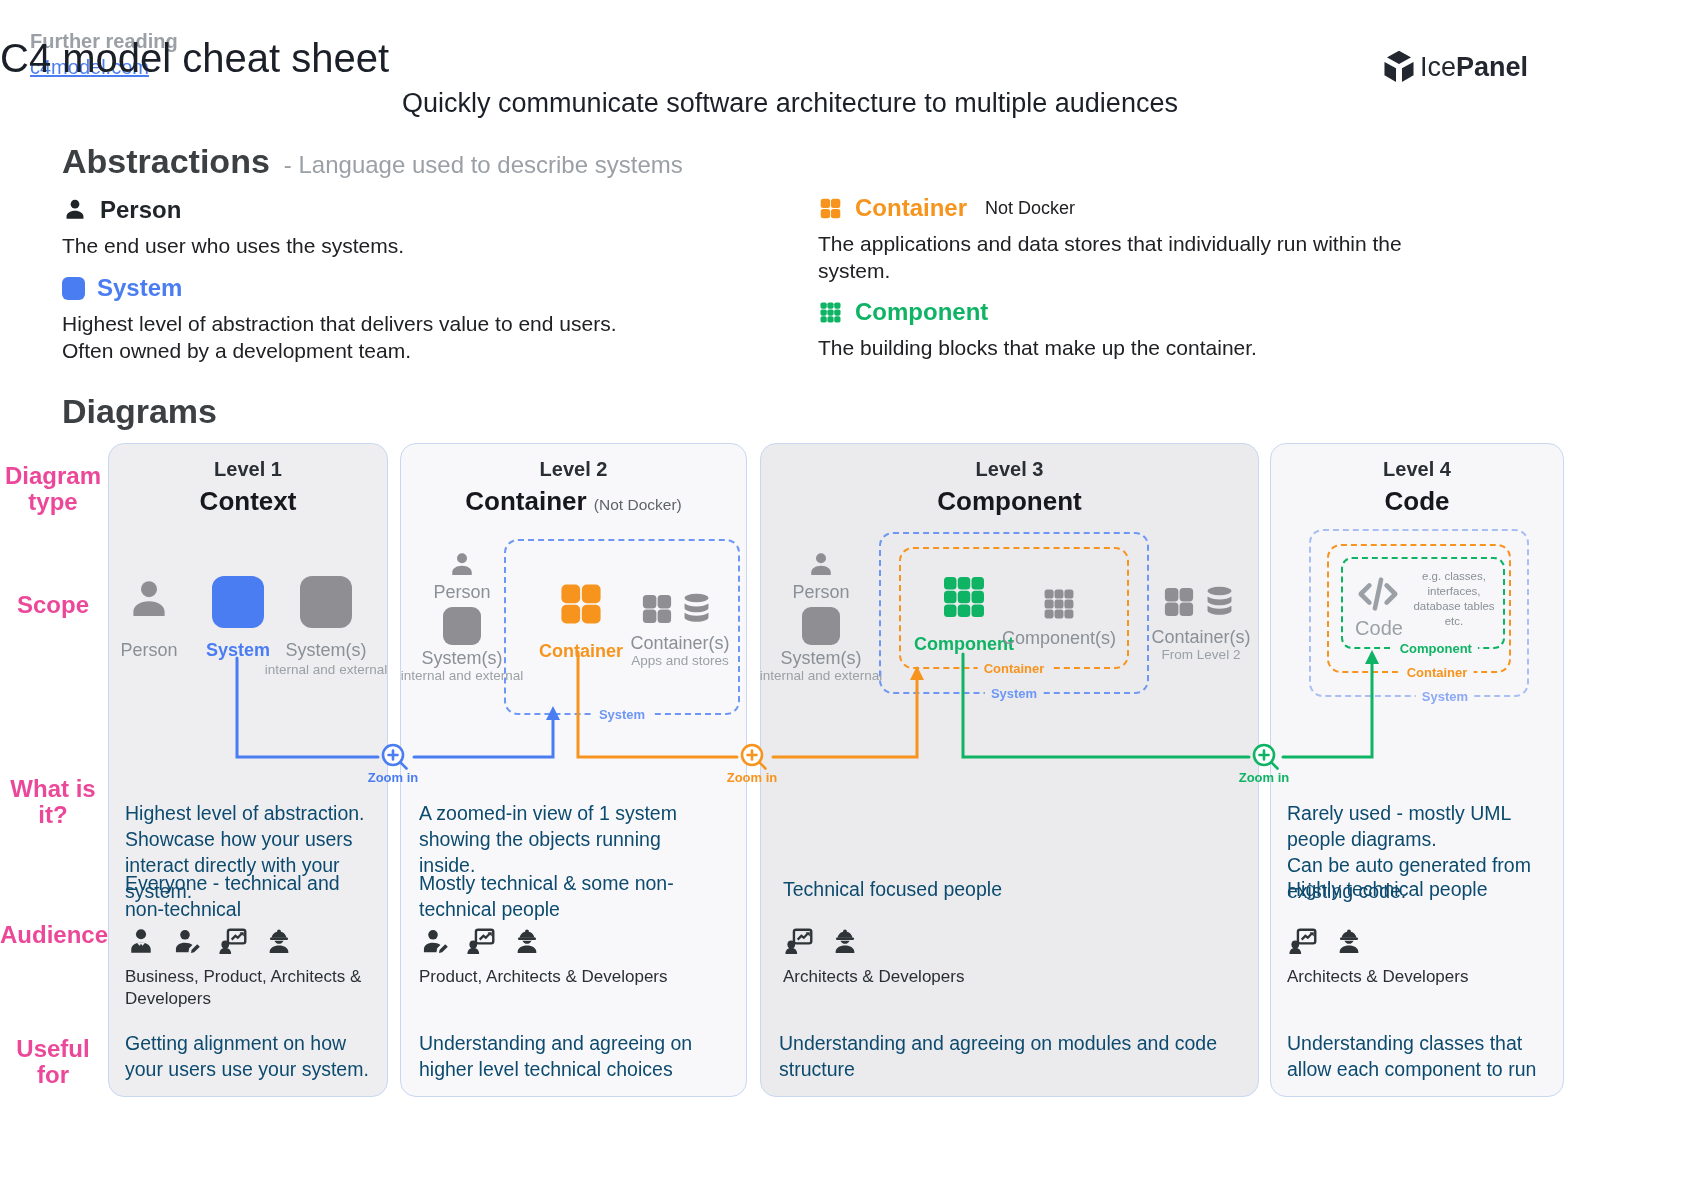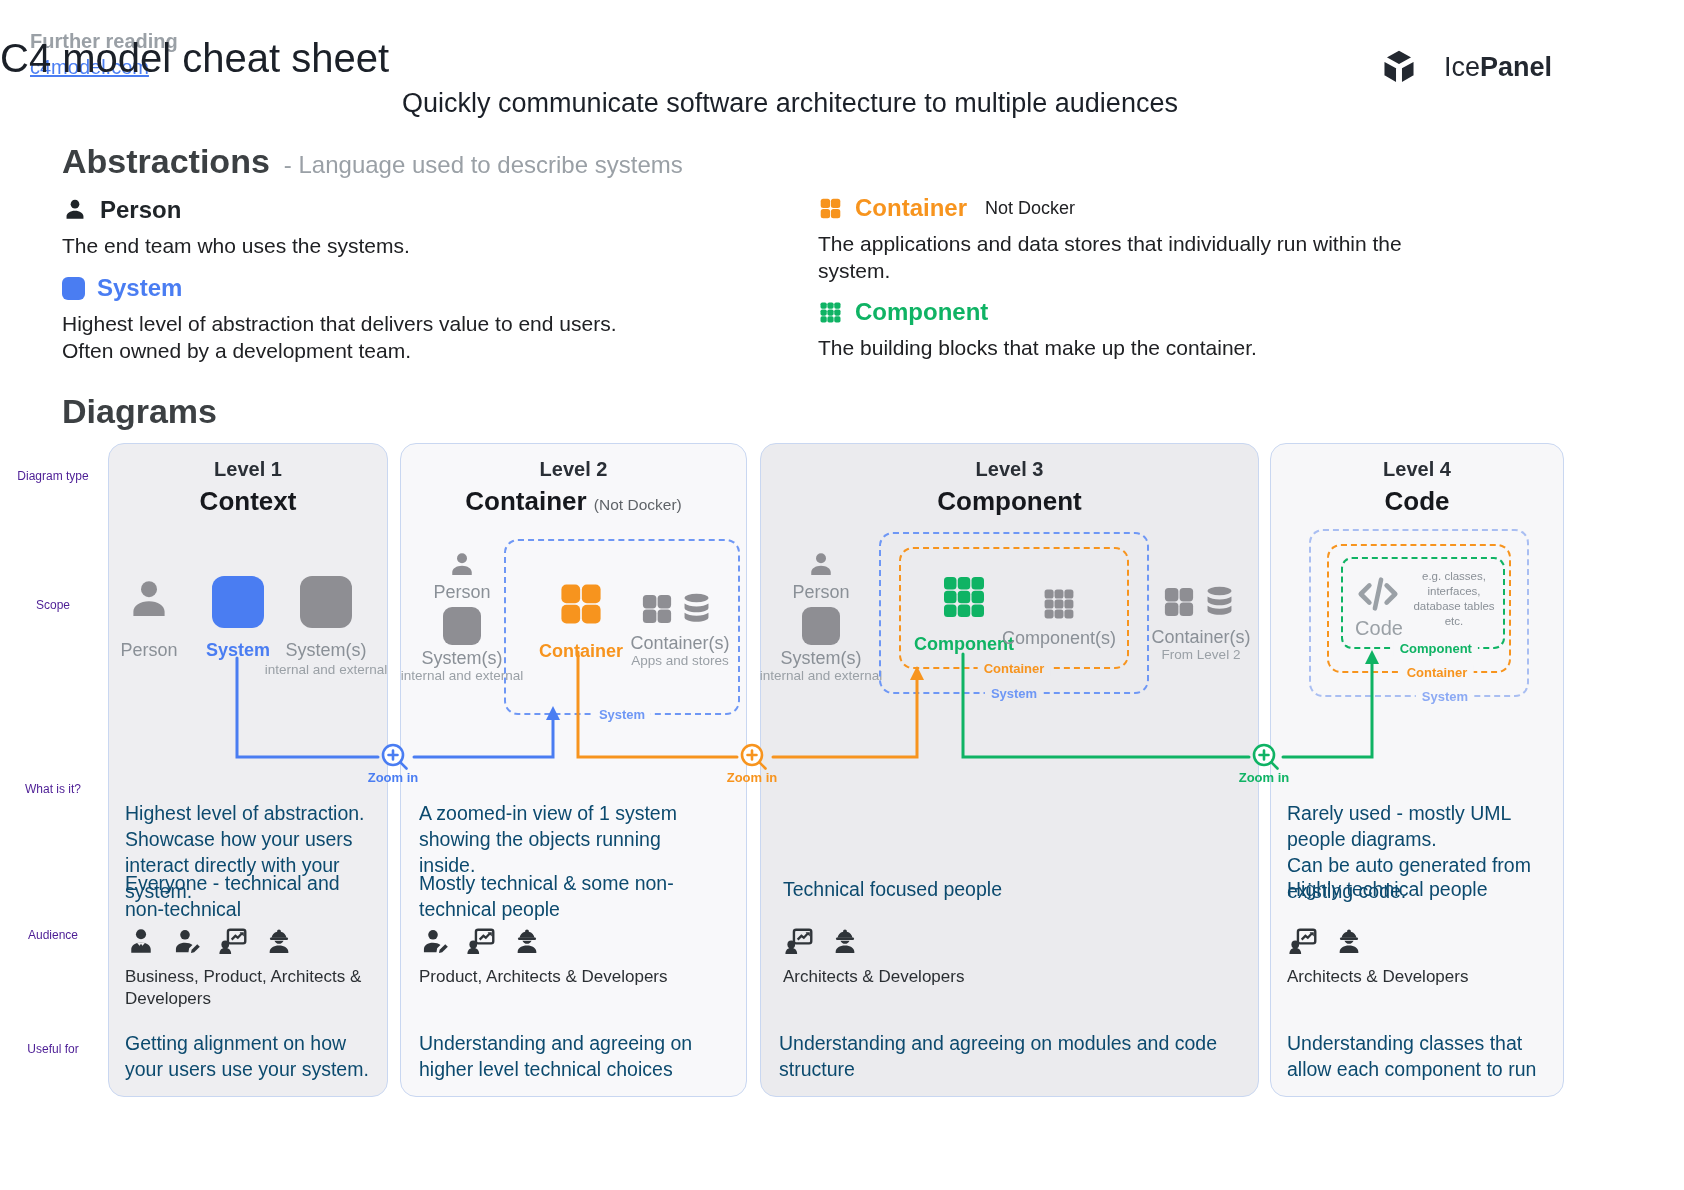--- a/index.html
+++ b/index.html
@@ -12,7 +12,7 @@
   .link{font-size:20px;color:#4a7df2;text-decoration:underline;cursor:pointer;}
   .title{font-size:40px;font-weight:500;color:#1b2028;text-align:left;}
   .subtitle{font-size:27px;font-weight:500;color:#1b2028;text-align:center;}
-  .logo{display:flex;align-items:center;gap:24px;color:#232830;}
+  .logo{display:flex;align-items:center;gap:0;color:#232830;}
   .logo-text{font-size:27px;color:#232830;}
   .logo-text .lt1{font-weight:300;}
   .logo-text .lt2{font-weight:700;}

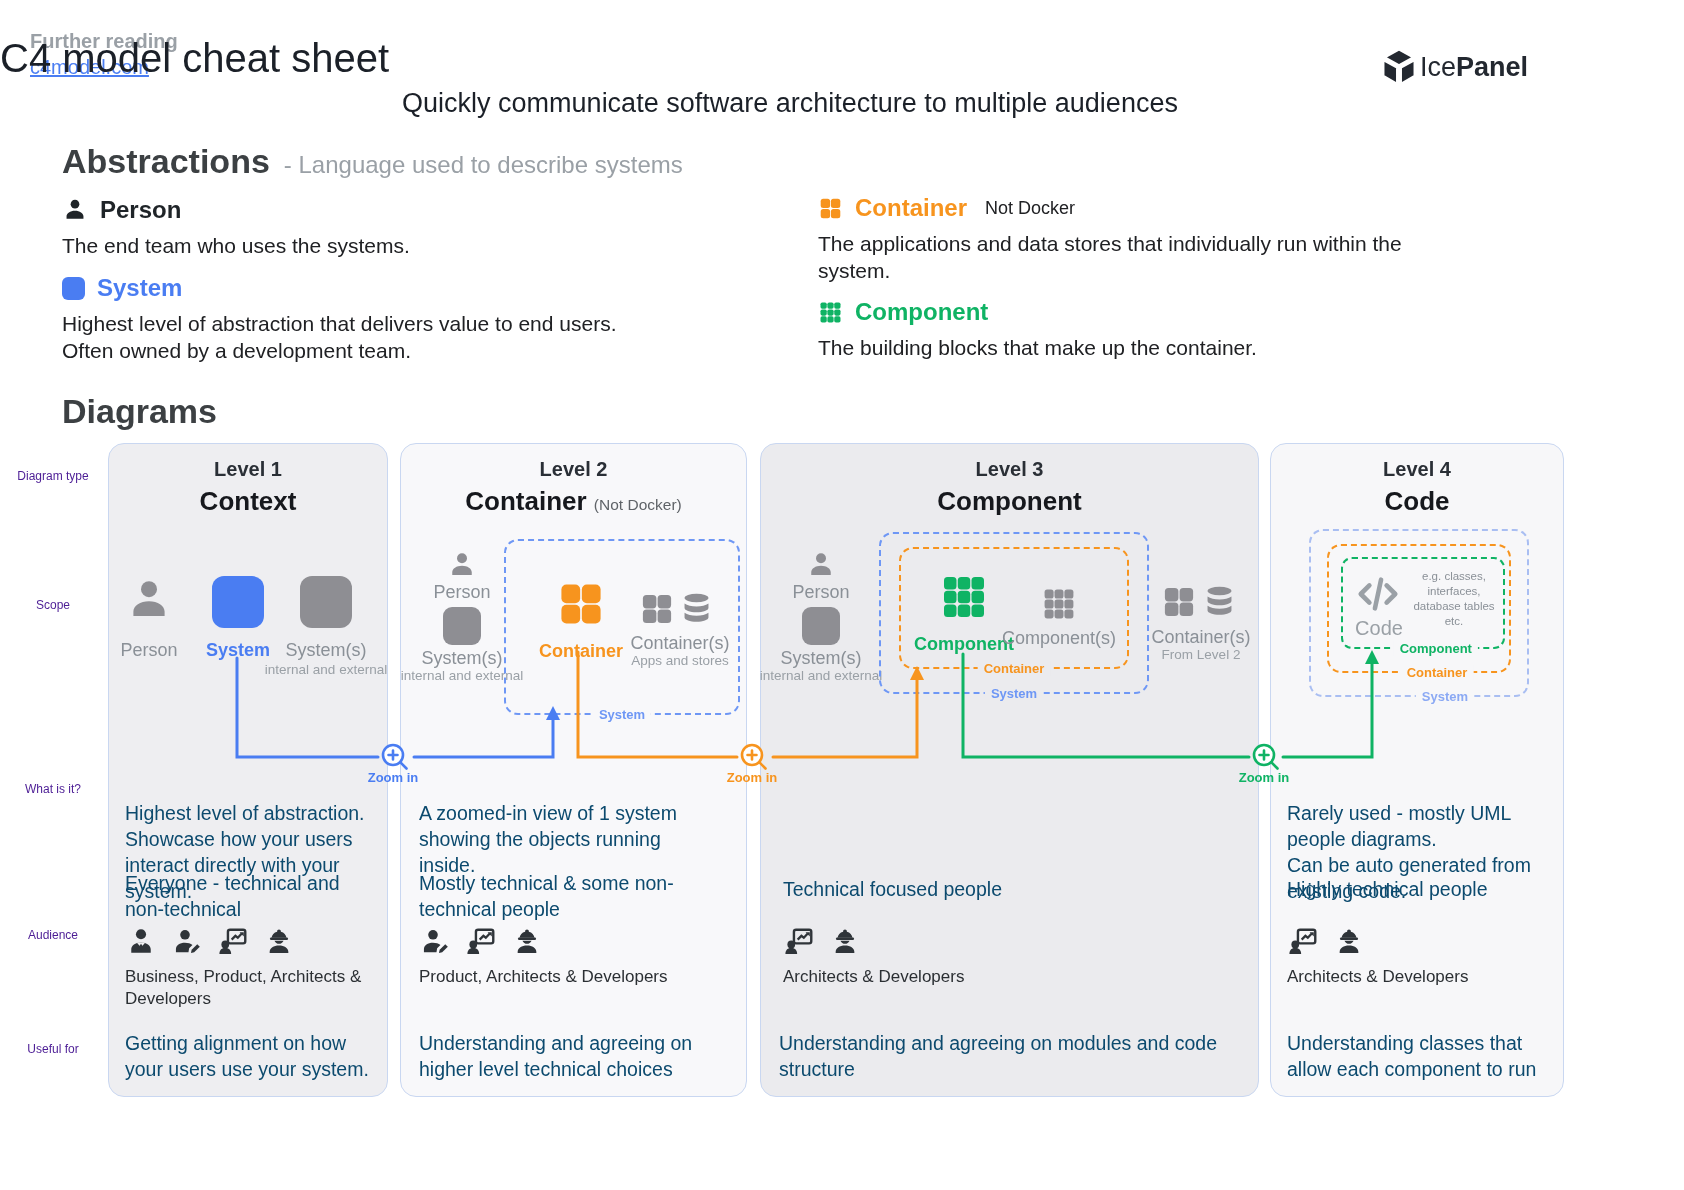--- a/index.html
+++ b/index.html
@@ -139,7 +139,7 @@
       </svg>
     <span class="ab-label" style="color:#1f2428;">Person</span>
   </div>
-  <div class="abs ab-desc" style="left:62px;top:232px;width:660px;">The end team who uses the systems.</div>
+  <div class="abs ab-desc" style="left:62px;top:232px;width:660px;">The end user who uses the systems.</div>
 
   <div class="abs ab-head" style="left:62px;top:274px;">
     <div class="sq" style="width:23px;height:23px;background:#4a7df2;border-radius:6px;"></div>

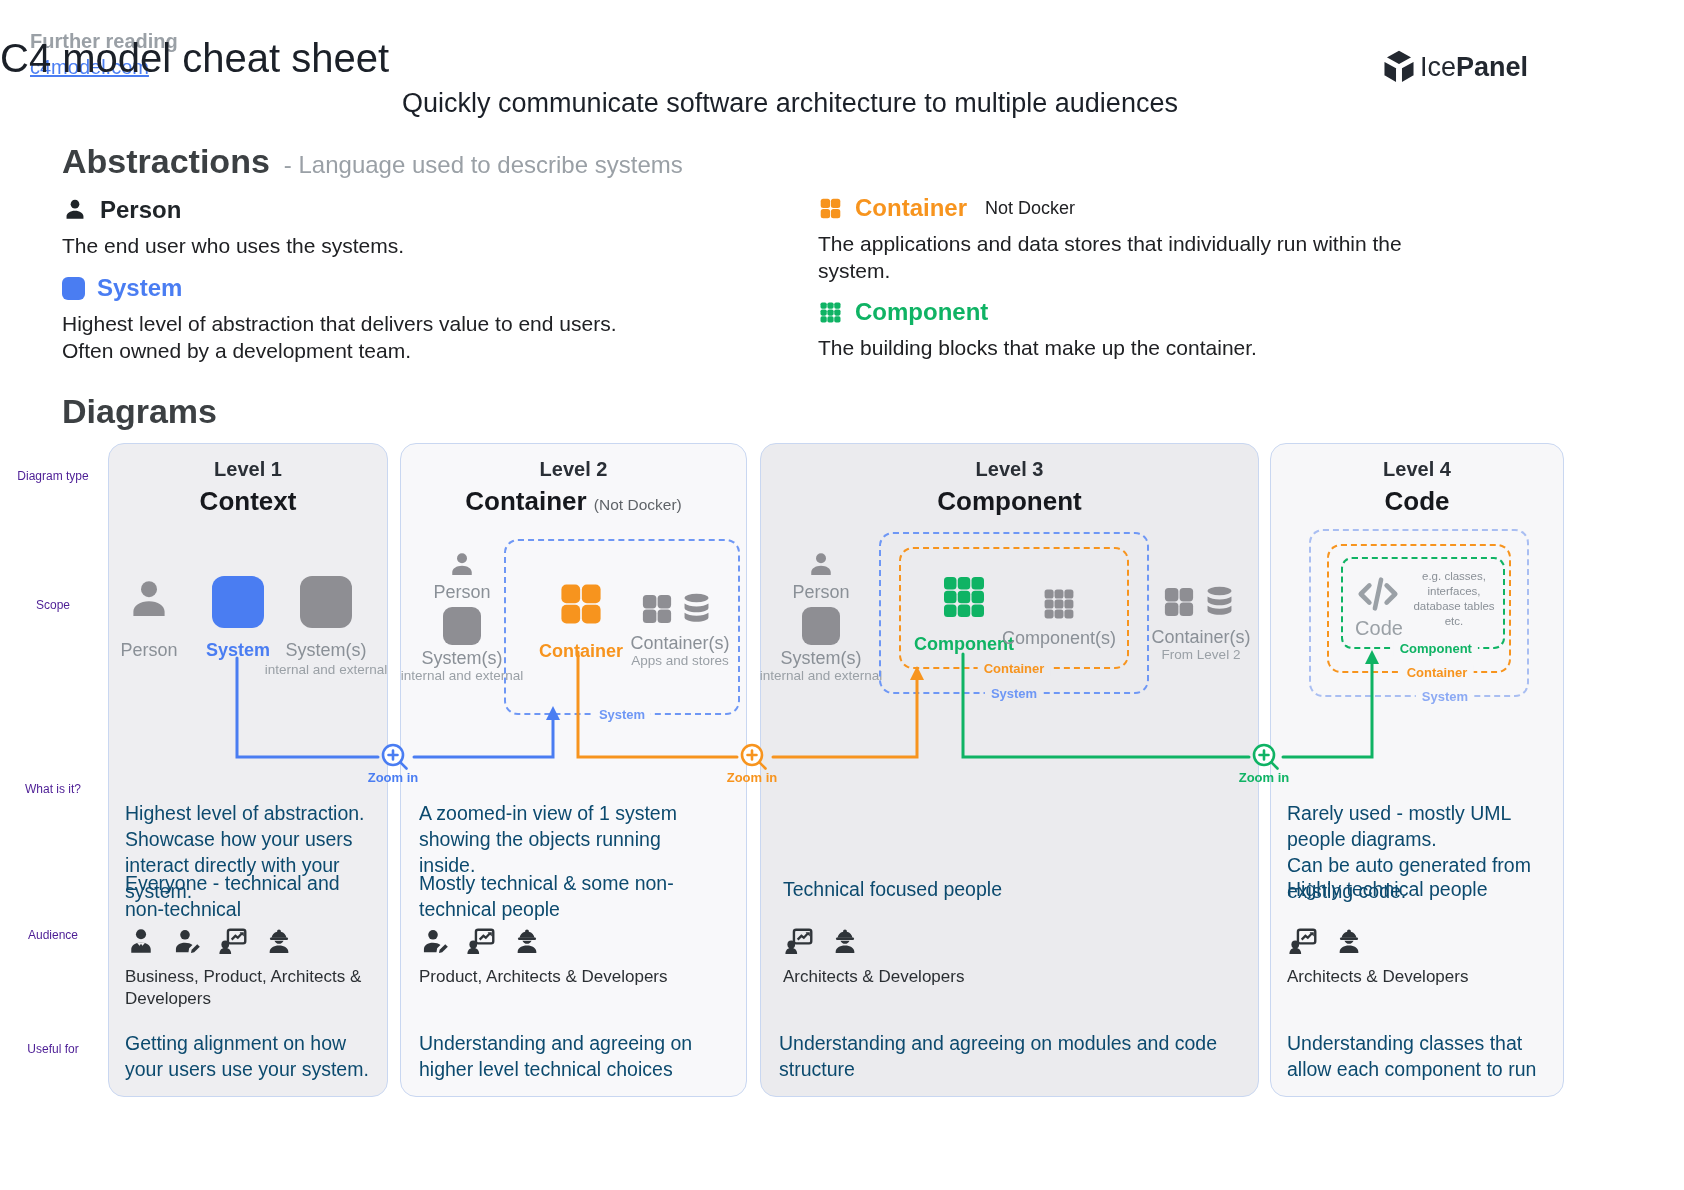--- a/index.html
+++ b/index.html
@@ -36,7 +36,7 @@
   .border-lbl{position:absolute;font-size:13px;font-weight:700;padding:0 6px;transform:translateX(-50%);white-space:nowrap;}
   .body-txt{font-size:19.5px;color:#0c4a6e;line-height:26px;}
   .roles{font-size:17px;color:#2b2f33;line-height:22px;}
-  .row-label{font-size:12px;color:#4c1d95;font-weight:400;text-align:center;line-height:26px;}
+  .row-label{font-size:24px;color:#ec4899;font-weight:700;text-align:center;line-height:26px;}
   .aud-icons{display:flex;gap:14px;align-items:flex-end;color:#2f3439;}
   .zoomlbl{position:absolute;font-size:13px;font-weight:700;transform:translateX(-50%);z-index:6;} .c-green:{color:#0fb364;}
   svg.ic{display:block;}

